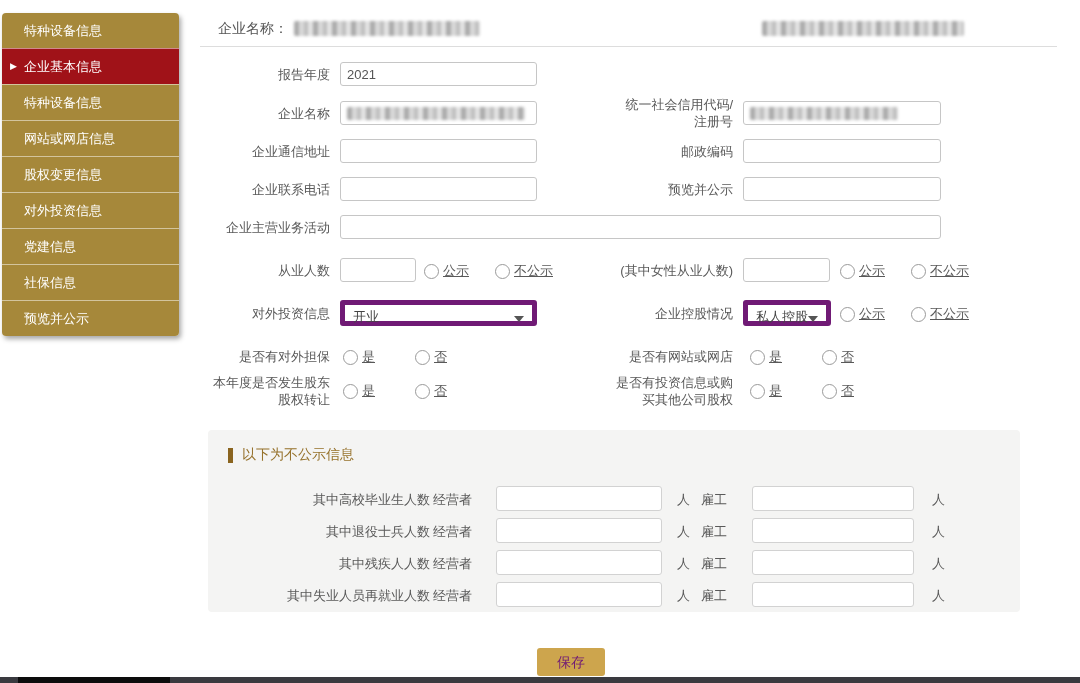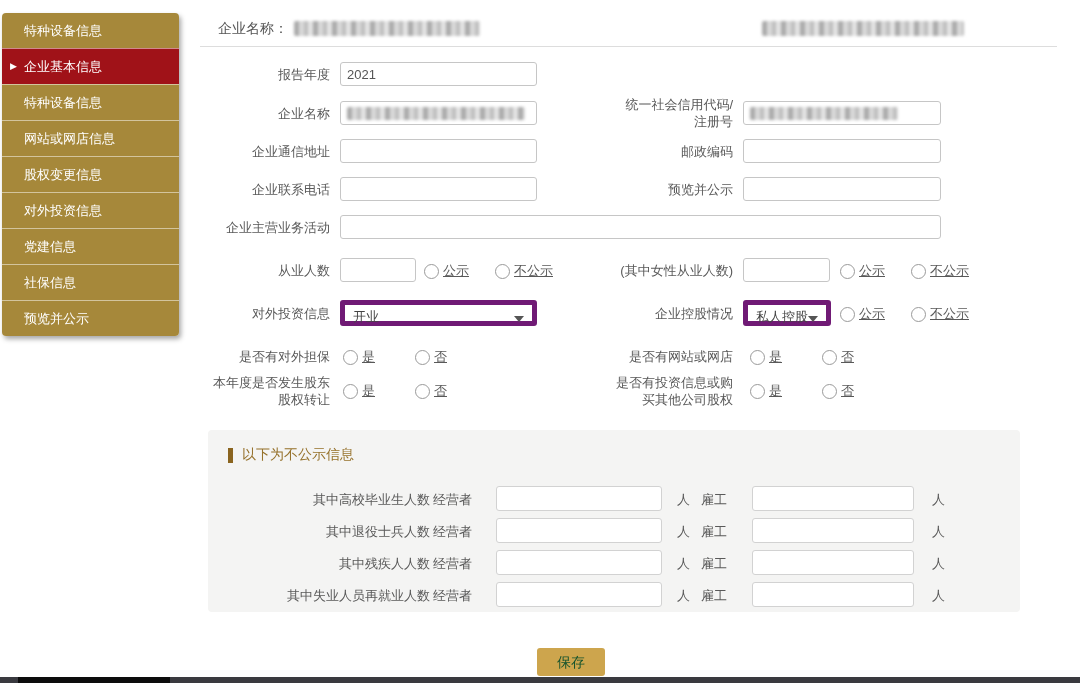--- a/index.html
+++ b/index.html
@@ -46,7 +46,7 @@
   .g-in{position:absolute;width:166px;height:25px;border:1px solid #d2d2d2;border-radius:3px;background:#fff;box-sizing:border-box;}
 
   
-  .btn{position:absolute;width:68px;height:28px;background:#cda54d;color:#14532d;border:none;border-radius:3px;
+  .btn{position:absolute;width:68px;height:28px;background:#cda54d;color:#701a75;border:none;border-radius:3px;
        font-size:14px;font-family:inherit;cursor:pointer;line-height:28px;text-align:center;}
   .footer-strip{position:absolute;left:0;top:677px;width:1080px;height:6px;background:#3a3a3f;}
   .footer-dark{position:absolute;left:18px;top:677px;width:152px;height:6px;background:#0c0c0c;}

